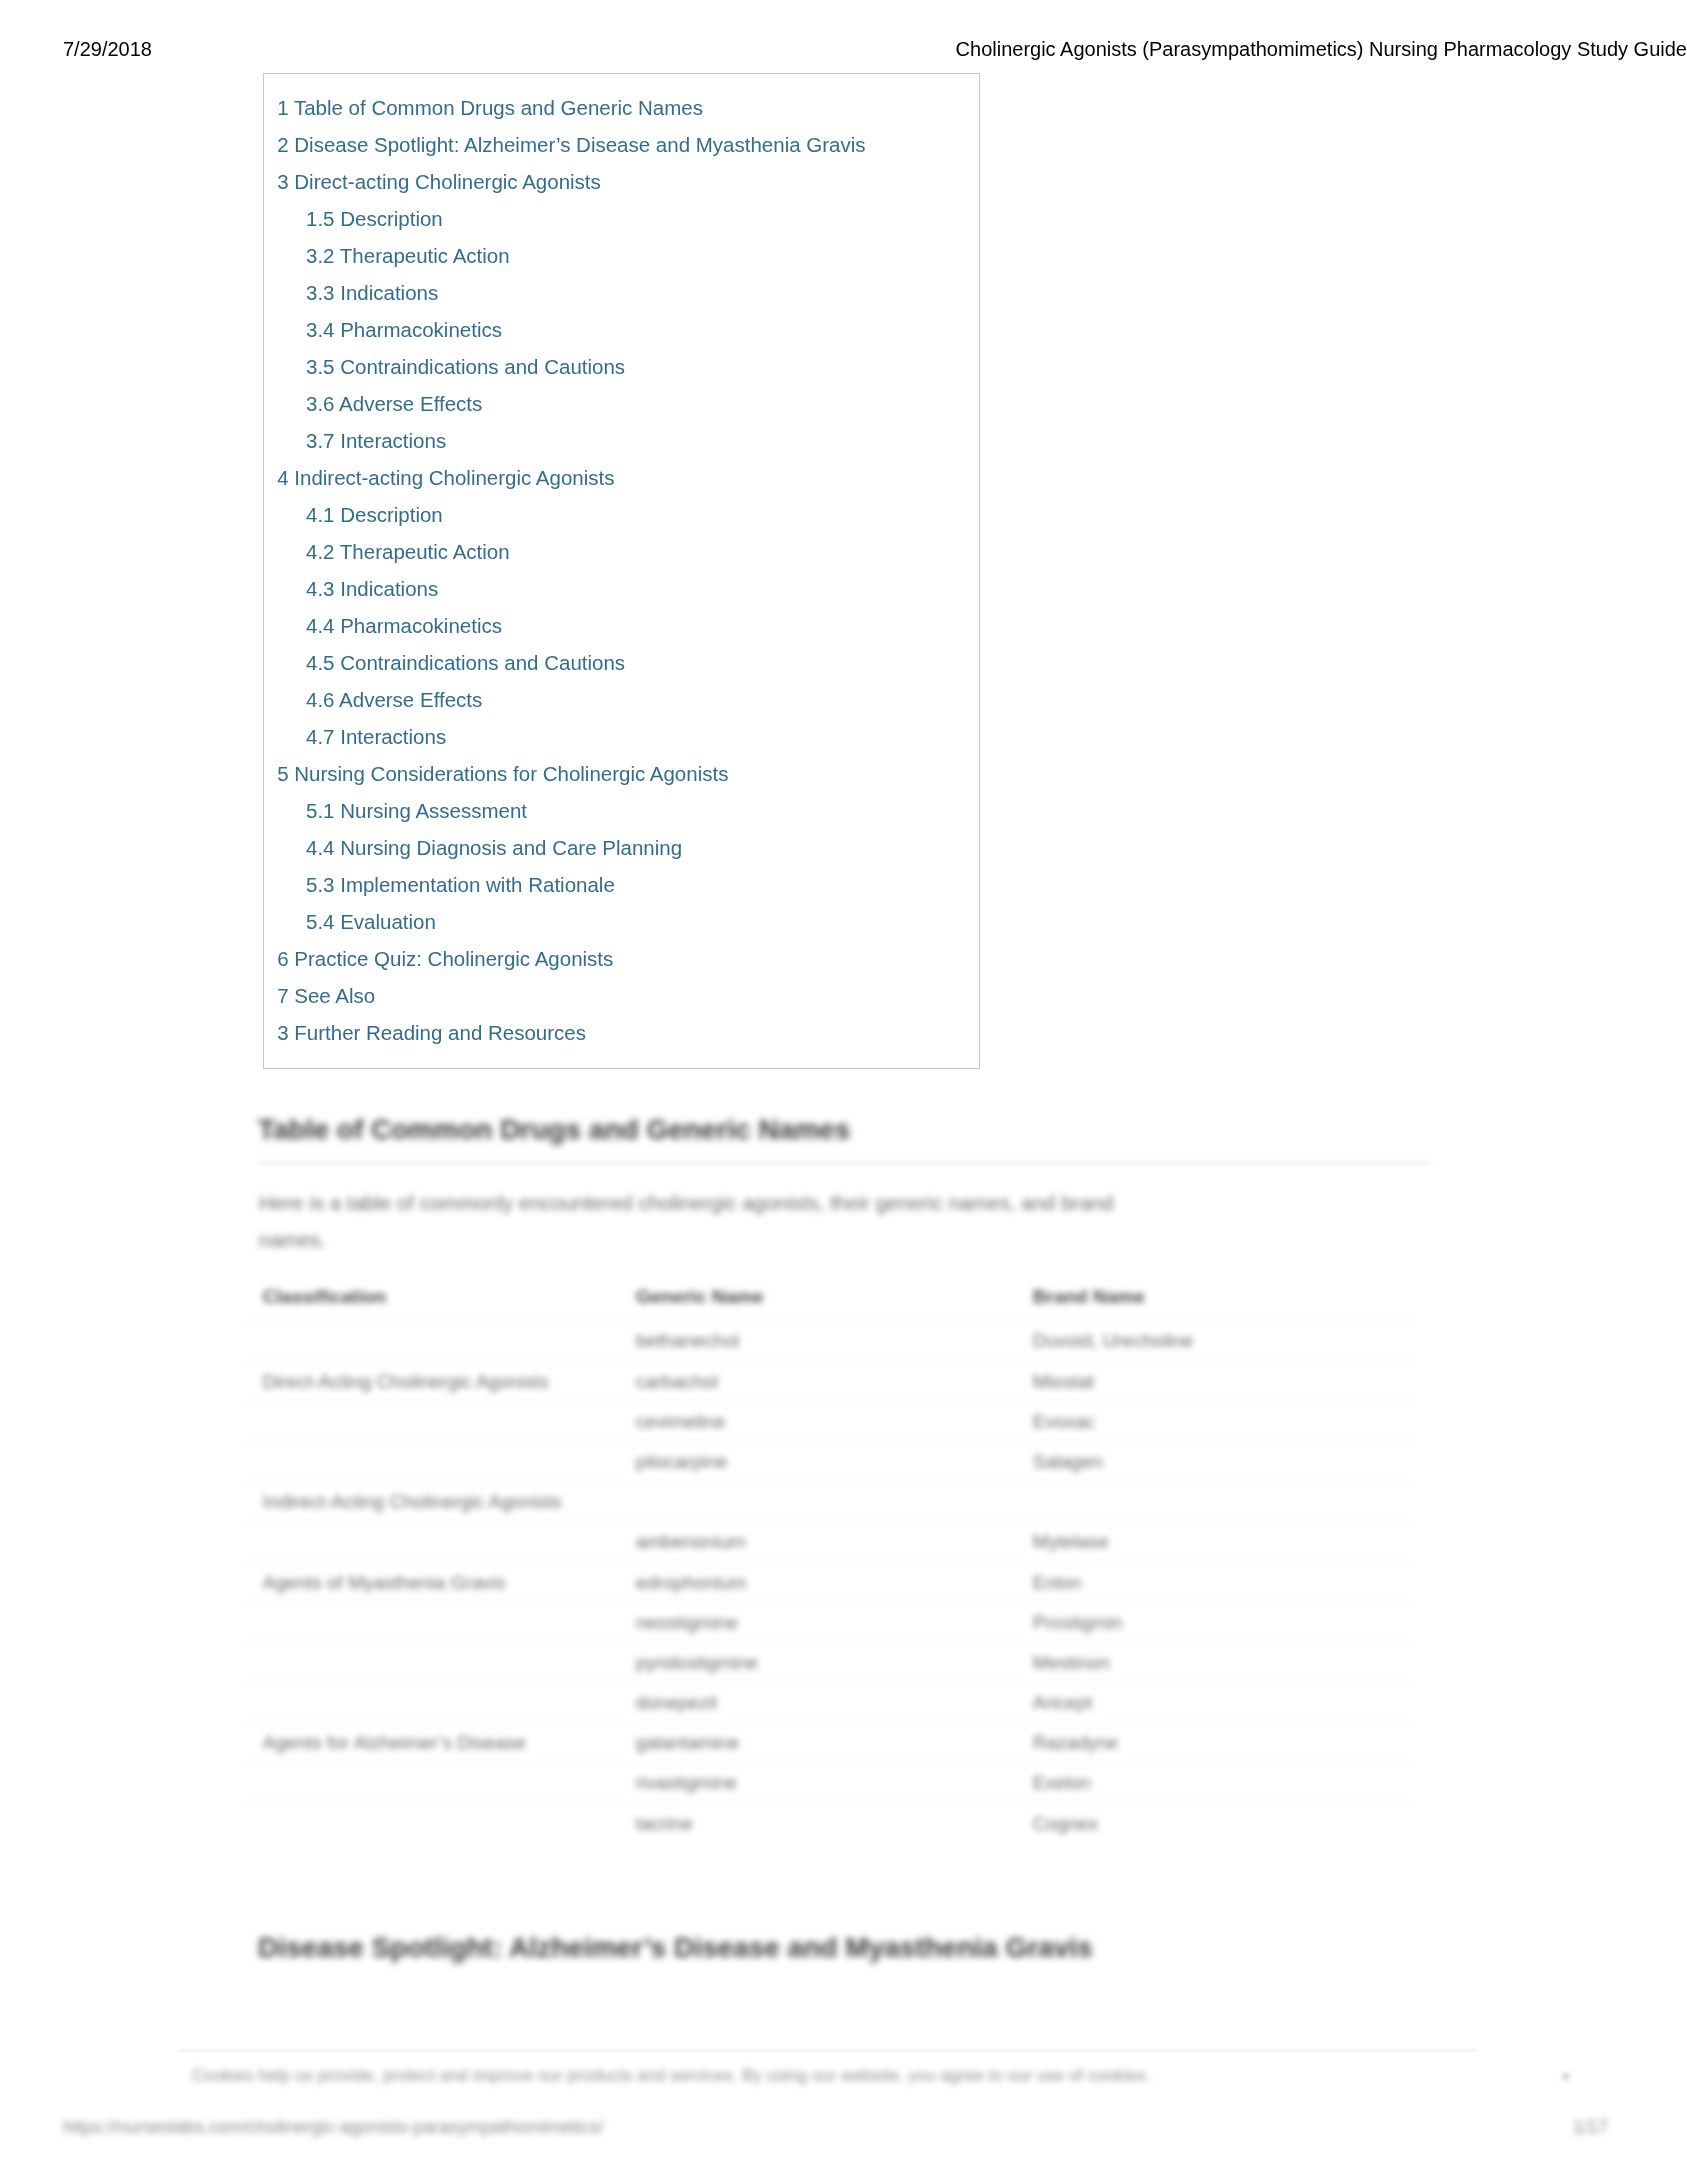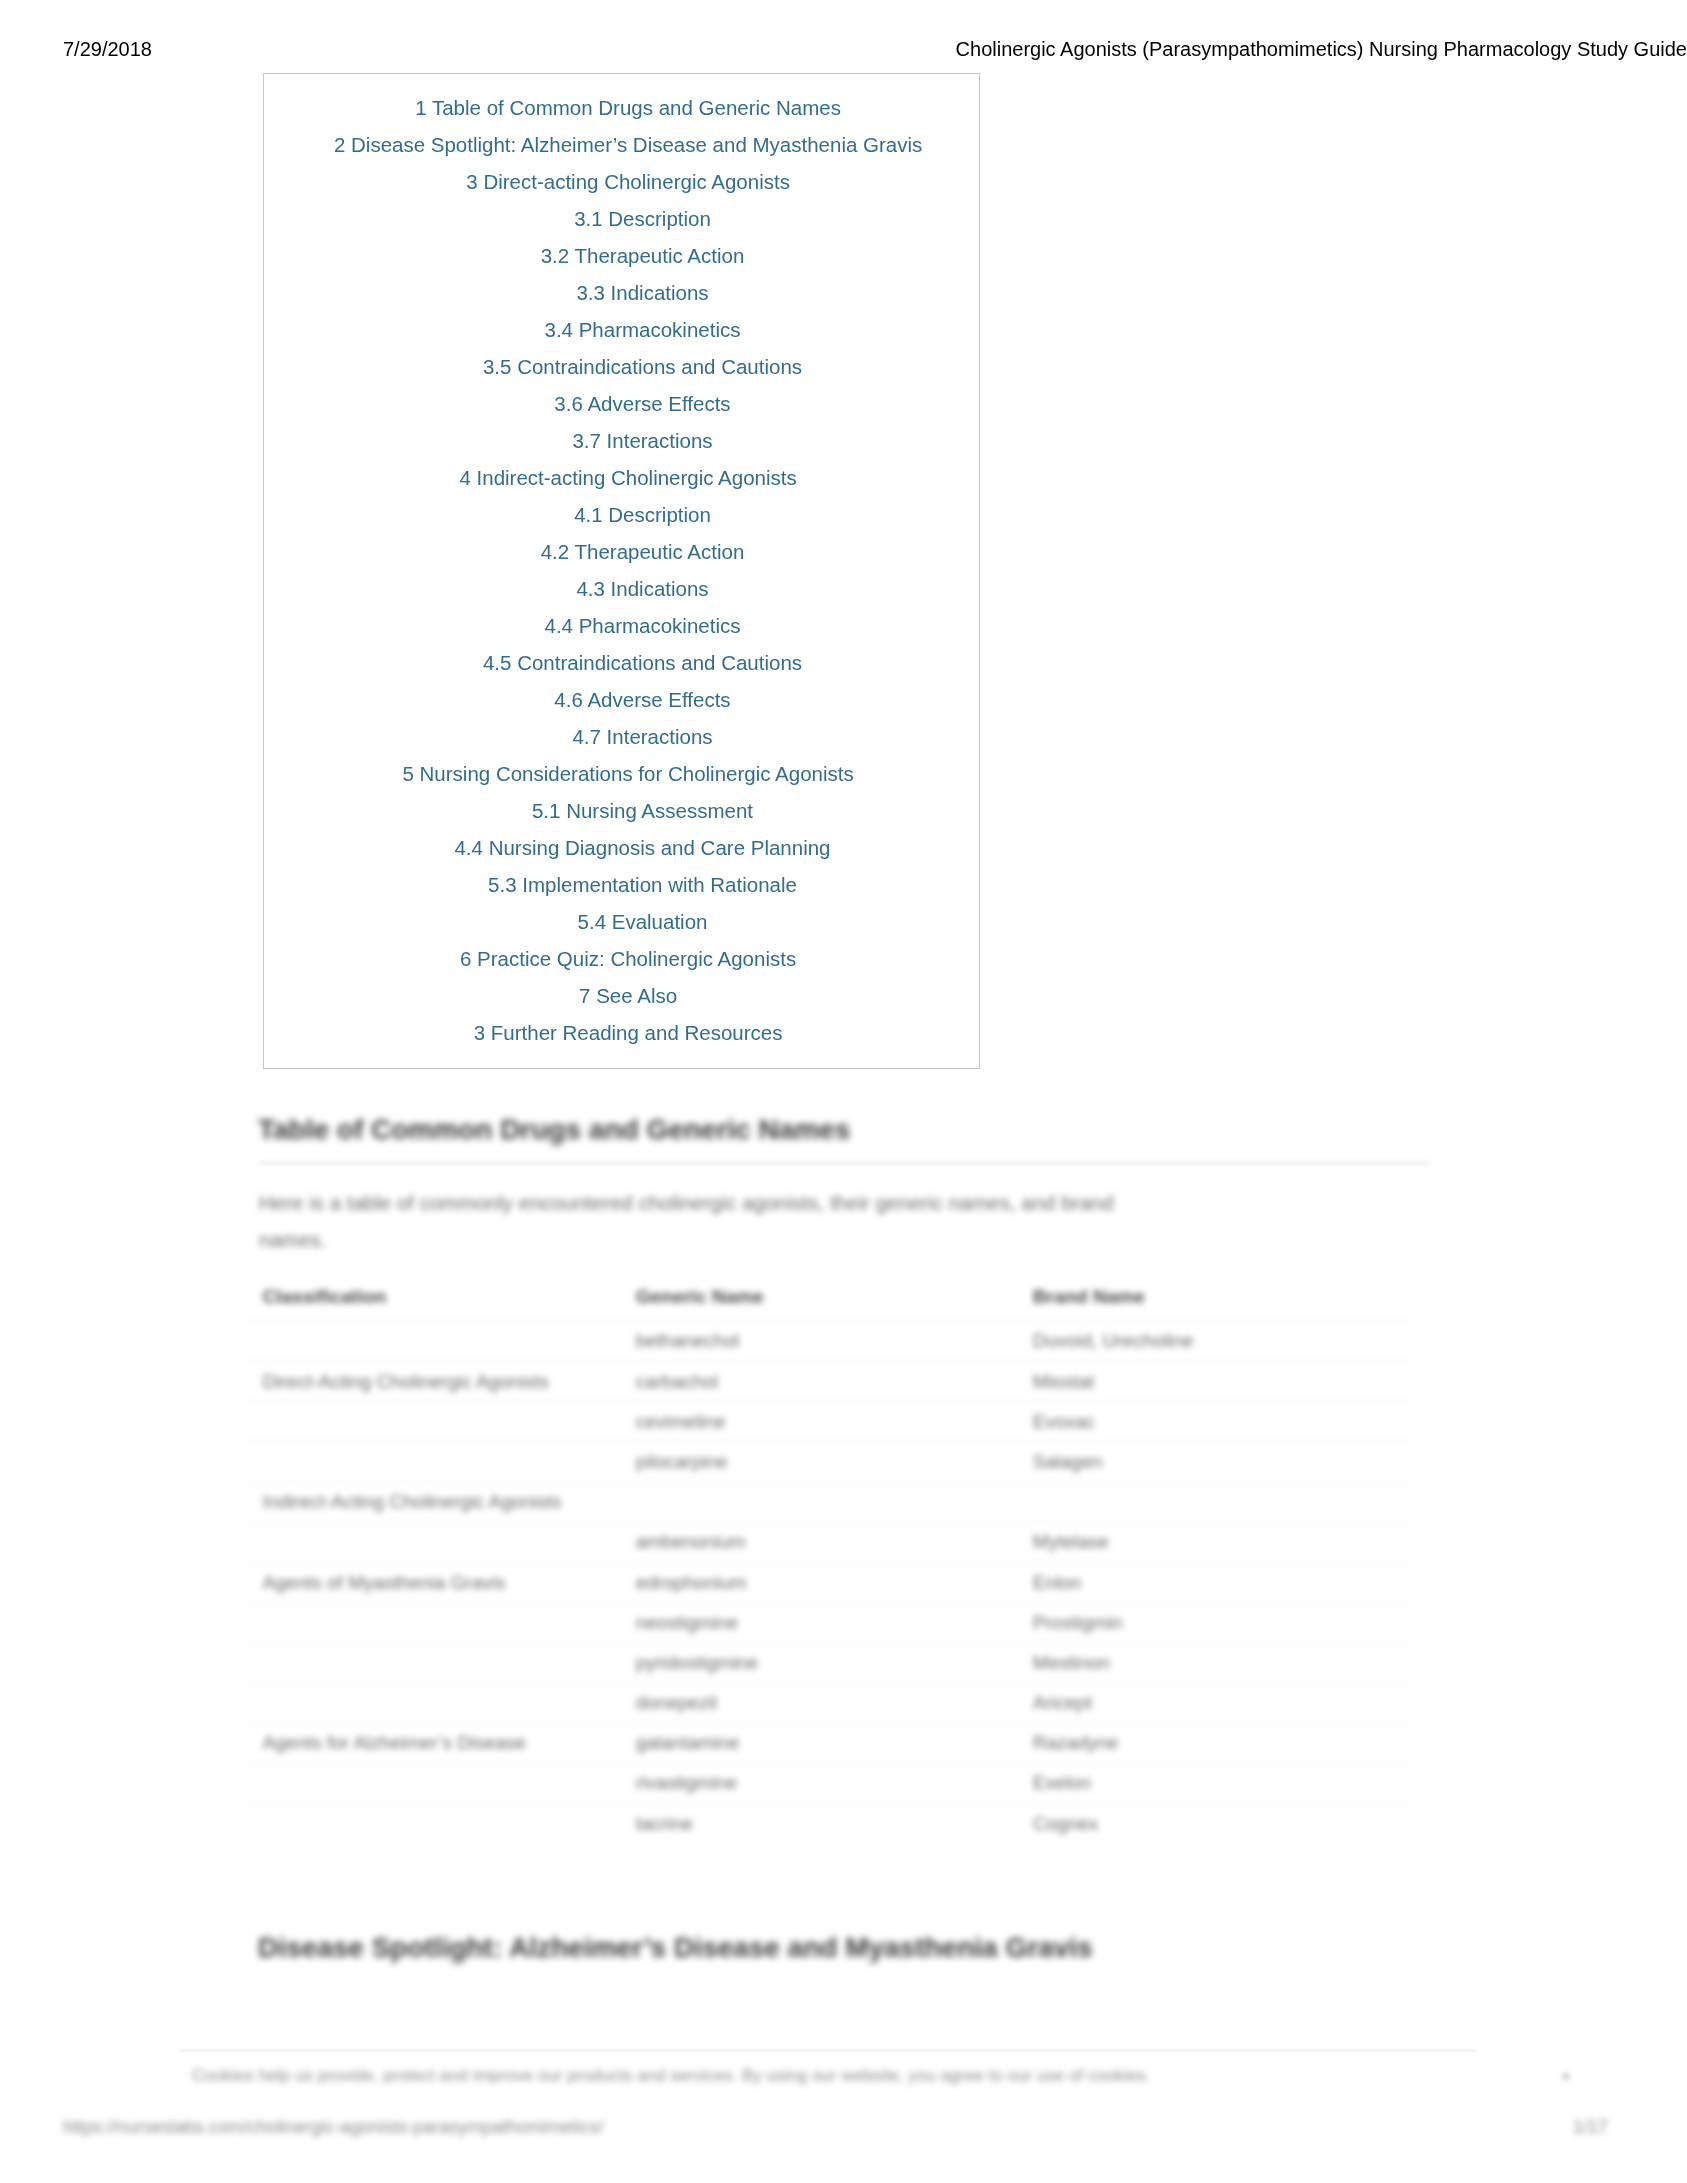--- a/index.html
+++ b/index.html
@@ -63,7 +63,6 @@
     list-style: none;
     margin: 0;
     padding: 0;
-    text-align: center;
   }
   .toc-item {
     font-size: 20.5px;

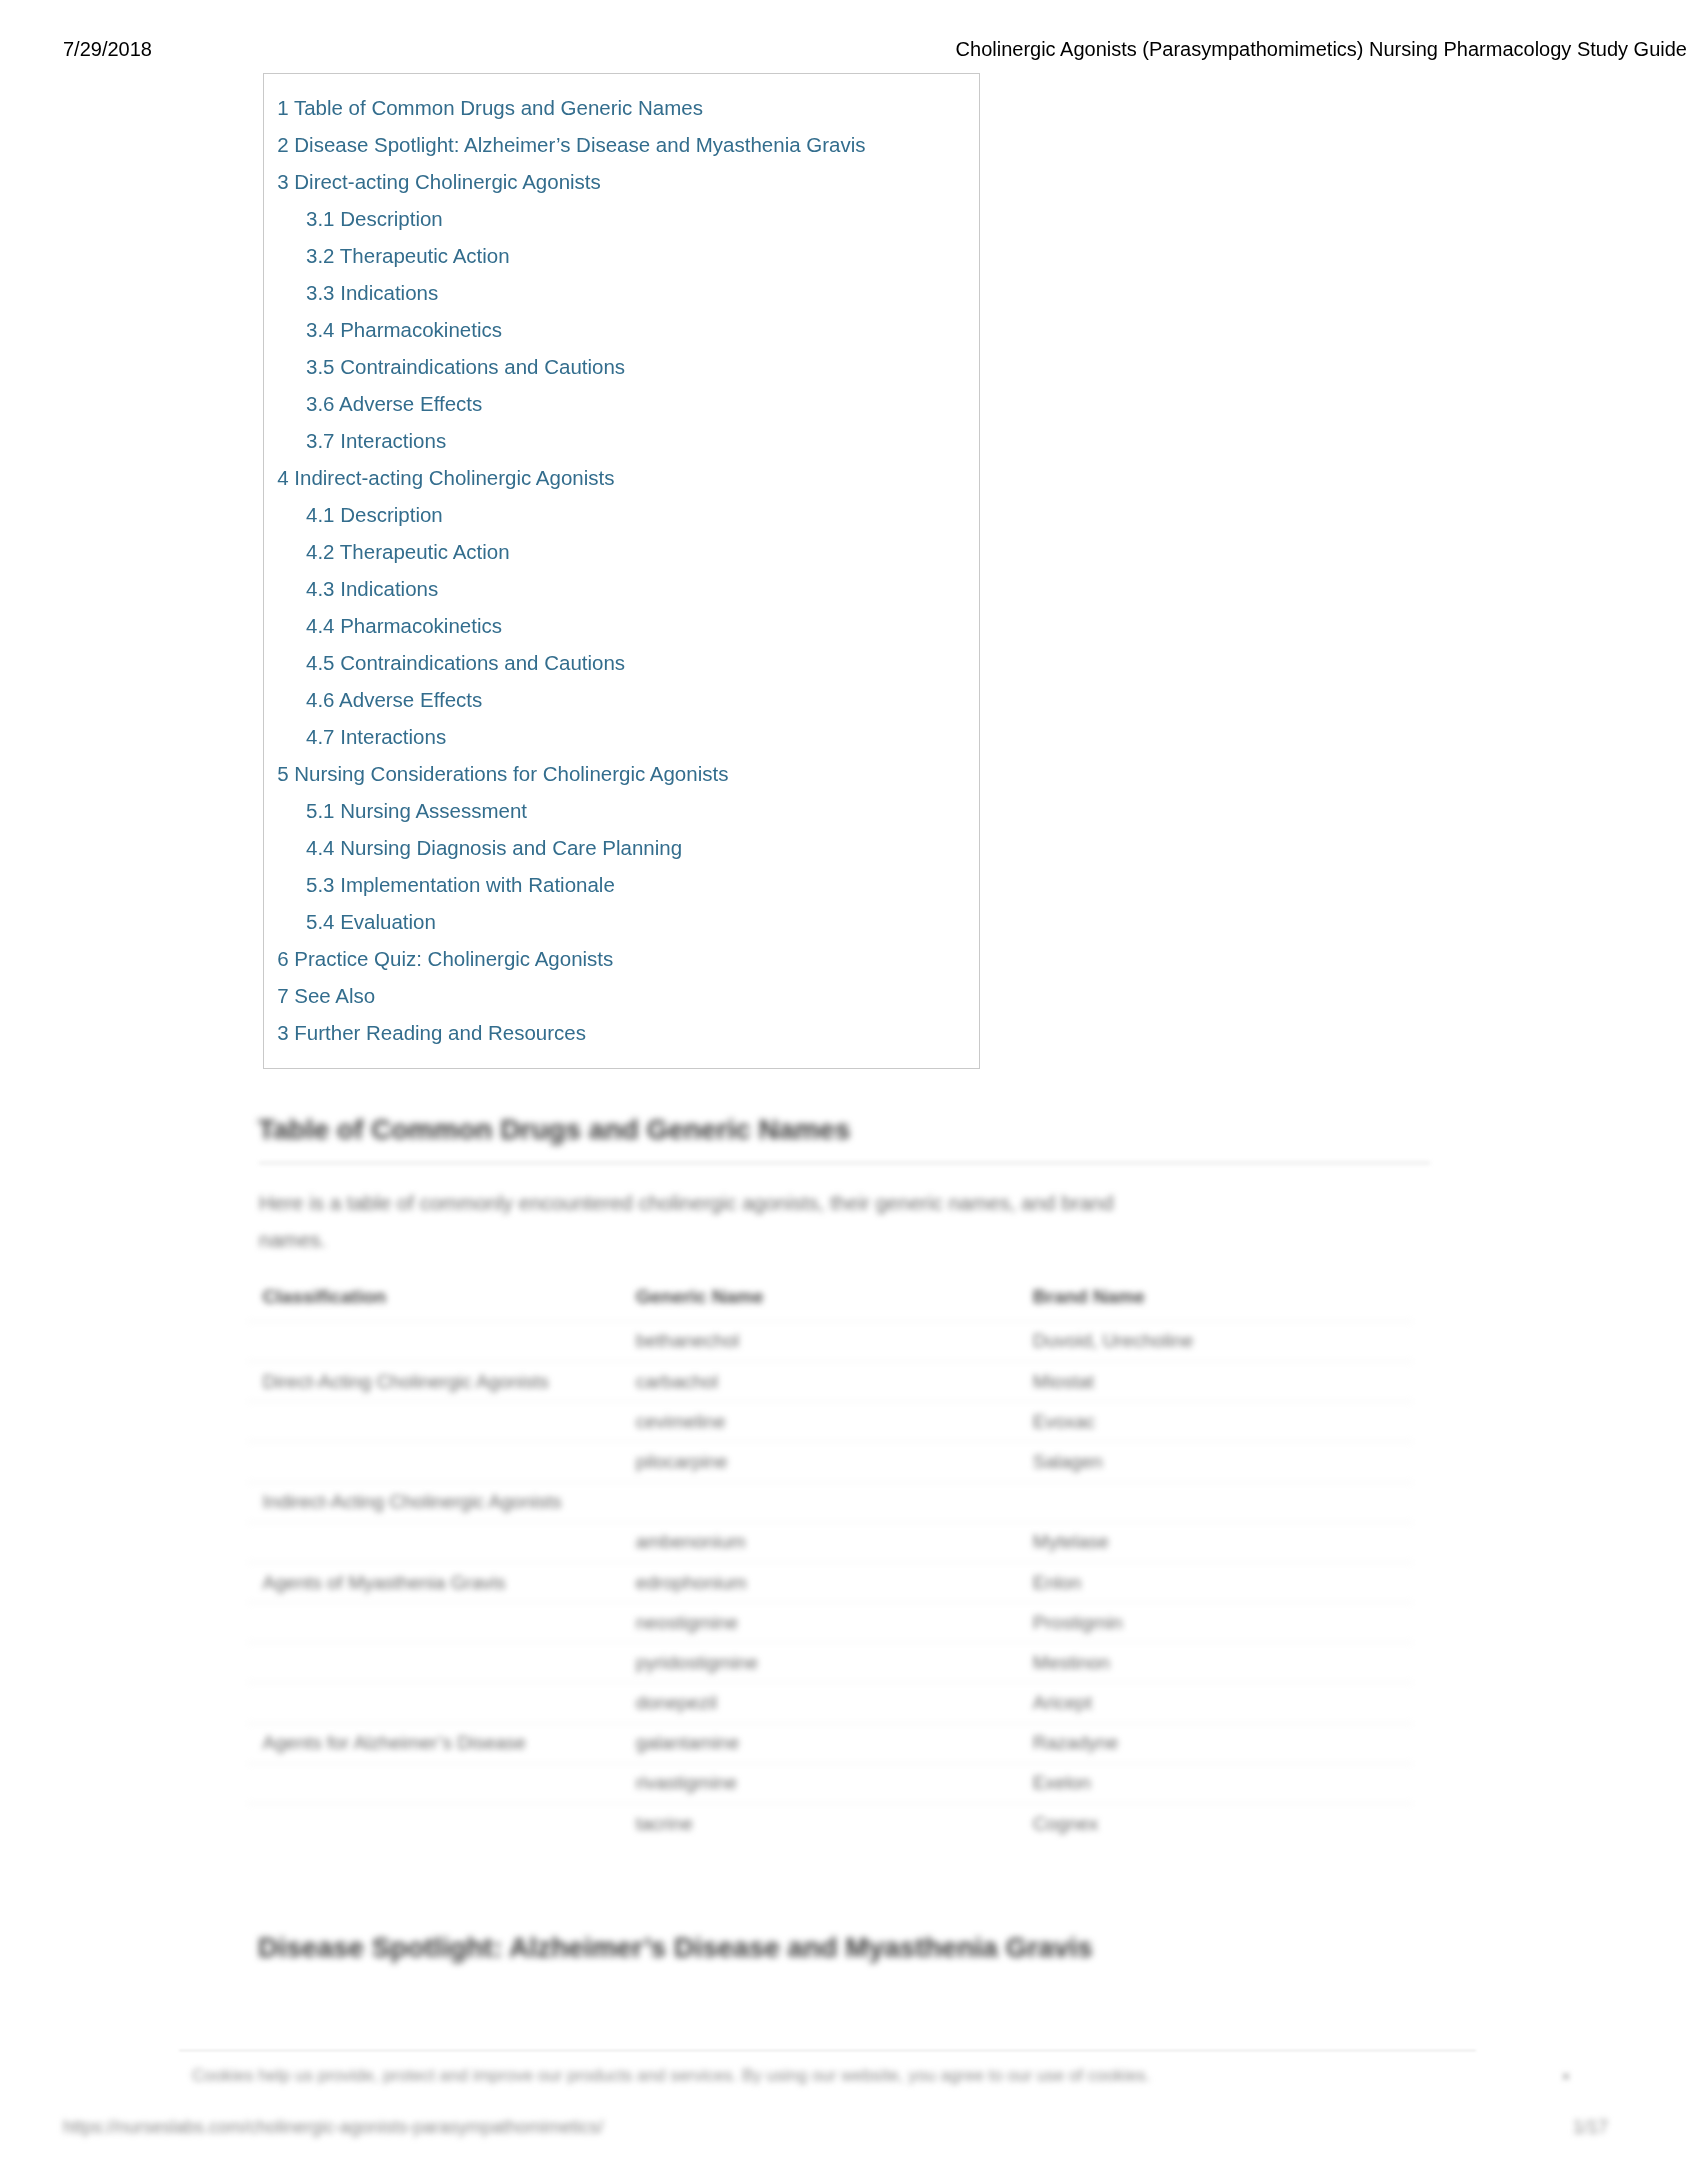--- a/index.html
+++ b/index.html
@@ -193,7 +193,7 @@
       <li class="toc-item level-1"><a class="toc-link">1 Table of Common Drugs and Generic Names</a></li>
       <li class="toc-item level-1"><a class="toc-link">2 Disease Spotlight: Alzheimer’s Disease and Myasthenia Gravis</a></li>
       <li class="toc-item level-1"><a class="toc-link">3 Direct-acting Cholinergic Agonists</a></li>
-      <li class="toc-item level-2"><a class="toc-link">3.1 Description</a></li>
+      <li class="toc-item level-2"><a class="toc-link">1.5 Description</a></li>
       <li class="toc-item level-2"><a class="toc-link">3.2 Therapeutic Action</a></li>
       <li class="toc-item level-2"><a class="toc-link">3.3 Indications</a></li>
       <li class="toc-item level-2"><a class="toc-link">3.4 Pharmacokinetics</a></li>

